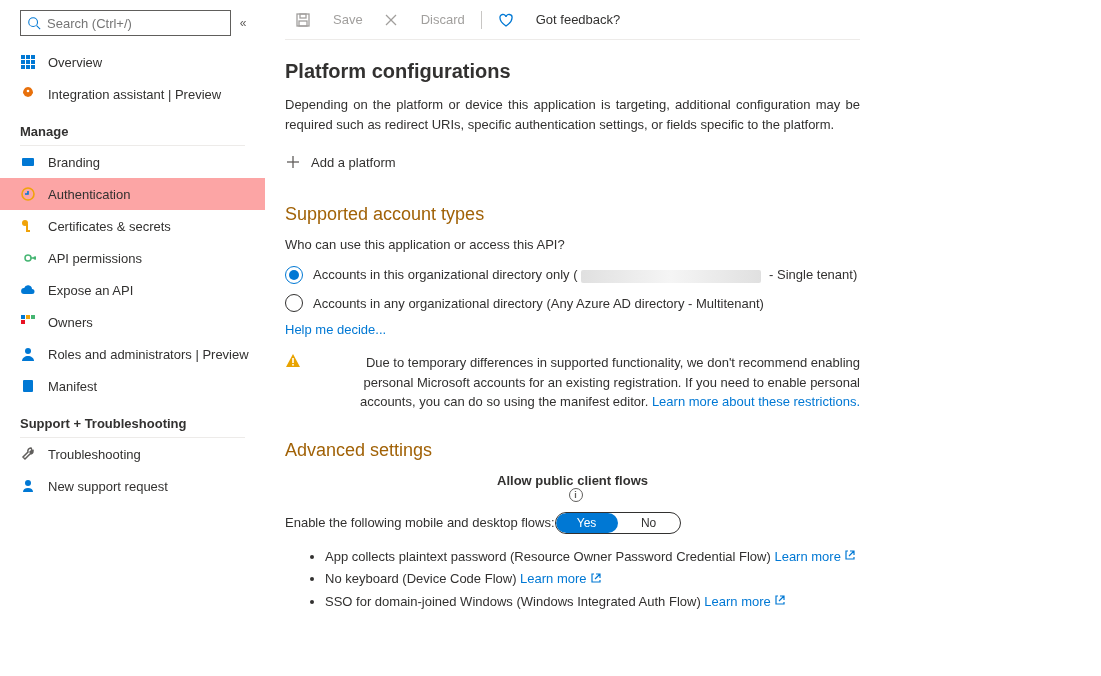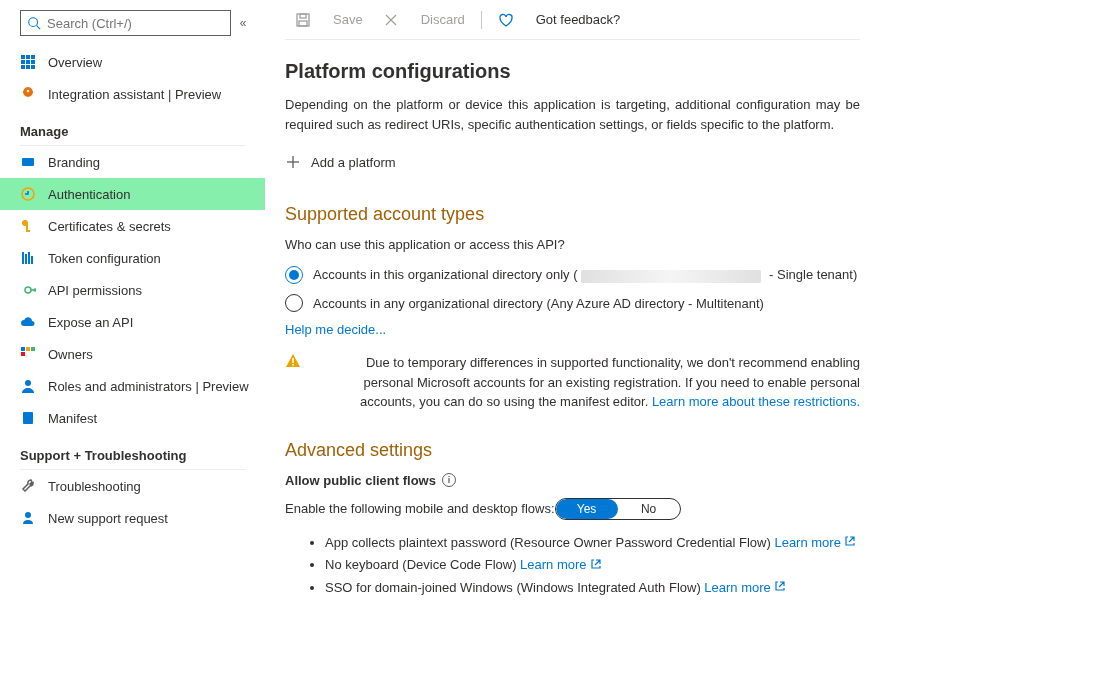--- a/index.html
+++ b/index.html
@@ -12,7 +12,7 @@
 .search-box input { border: none; outline: none; font-size: 13px; flex: 1; margin-left: 6px; color: #323130; }
 .collapse-btn { width: 24px; text-align: center; cursor: pointer; color: #605e5c; font-size: 12px; }
 .nav-item { display: flex; align-items: center; height: 32px; padding: 0 10px 0 20px; cursor: pointer; color: #323130; }
-.nav-item.active { background: #86efac; }
+.nav-item.active { background: #fca5a5; }
 .nav-icon { width: 16px; height: 16px; margin-right: 12px; display: flex; align-items: center; justify-content: center; }
 .nav-icon svg { width: 16px; height: 16px; }
 .nav-section { font-weight: 600; font-size: 13px; padding: 14px 10px 6px 20px; color: #323130; }

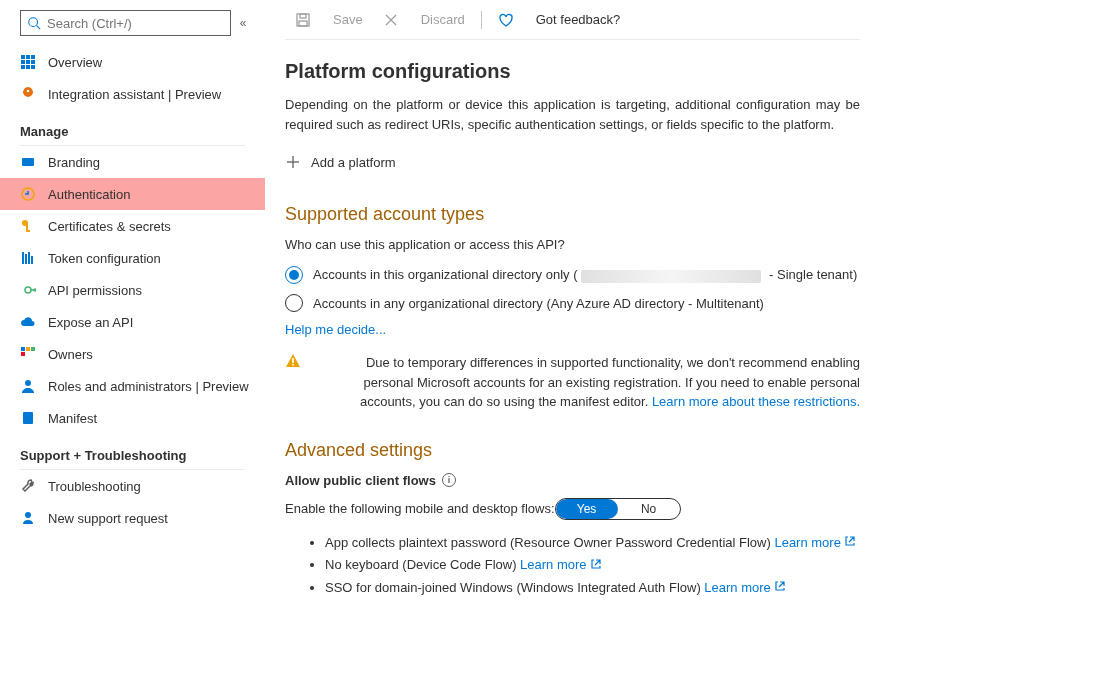--- a/index.html
+++ b/index.html
@@ -121,17 +121,6 @@
     </div>
     <div class="nav-item">
       <span class="nav-icon">
-          <svg viewBox="0 0 16 16" fill="#0078d4">
-            <rect x="2" y="2" width="2" height="12"></rect>
-            <rect x="5" y="4" width="2" height="10"></rect>
-            <rect x="8" y="2" width="2" height="12"></rect>
-            <rect x="11" y="6" width="2" height="8"></rect>
-          </svg>
-        </span>
-      <span>Token configuration</span>
-    </div>
-    <div class="nav-item">
-      <span class="nav-icon">
           <svg viewBox="0 0 16 16" fill="none" stroke="#45b572" stroke-width="1.5">
             <circle cx="8" cy="8" r="3"></circle>
             <path d="M11 8 L15 8"></path>

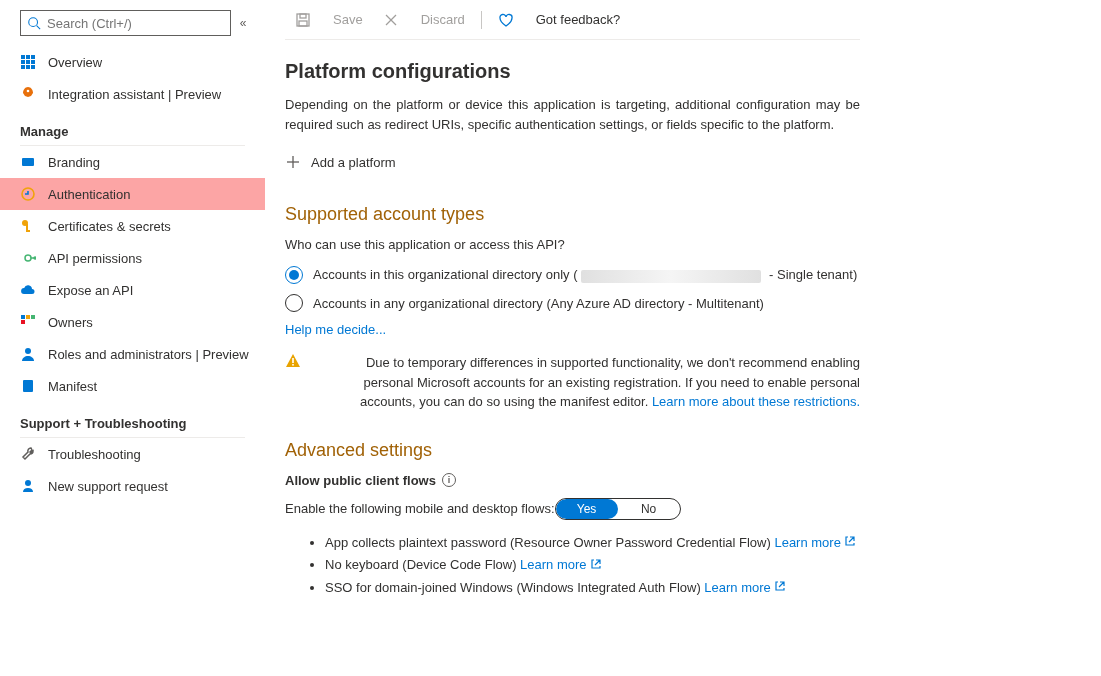--- a/index.html
+++ b/index.html
@@ -37,7 +37,7 @@
 .link { color: #0078d4; cursor: pointer; }
 .warning-box { display: flex; gap: 14px; margin: 16px 0; line-height: 1.5; text-align: right; }
 .warn-icon svg { width: 16px; height: 16px; }
-.bold-sub { font-weight: 600; margin-bottom: 10px; display: flex; align-items: center; }
+.bold-sub { font-weight: 600; margin-bottom: 10px; display: flex; align-items: center; flex-direction: column; }
 .info-icon { width: 14px; height: 14px; border: 1px solid #605e5c; border-radius: 50%; margin-left: 6px; font-size: 9px; display: flex; align-items: center; justify-content: center; color: #605e5c; cursor: pointer;}
 .flows-row { display: flex; justify-content: flex-start; align-items: center; margin-bottom: 14px; }
 .toggle { display: flex; border: 1px solid #323130; border-radius: 12px; overflow: hidden; height: 22px; cursor: pointer; }

